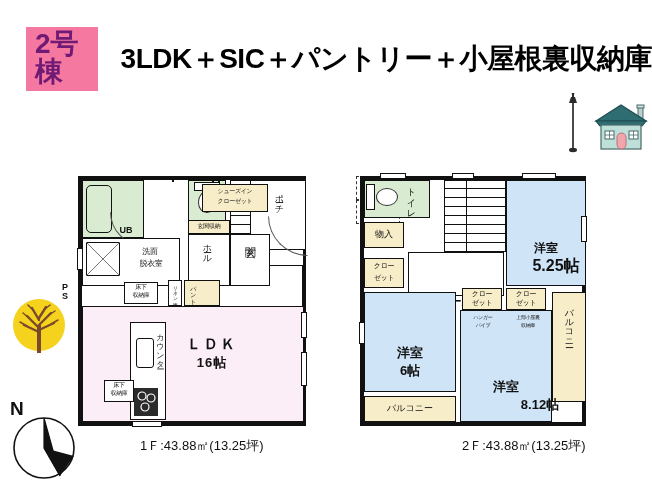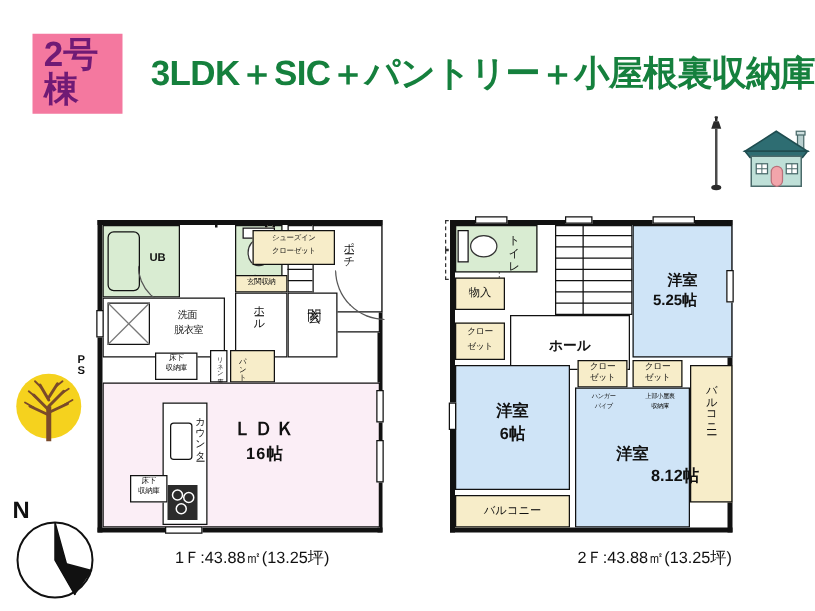--- a/index.html
+++ b/index.html
@@ -16,7 +16,7 @@
     padding:3px 9px 5px 9px;line-height:1.0;letter-spacing:0px;
   }
   #plan-type{
-    color:#15803d;font-size:28px;font-weight:bold;margin-left:23px;
+    color:#000000;font-size:28px;font-weight:bold;margin-left:23px;
     line-height:1.0;white-space:nowrap;letter-spacing:-0.5px;
   }
   #features{

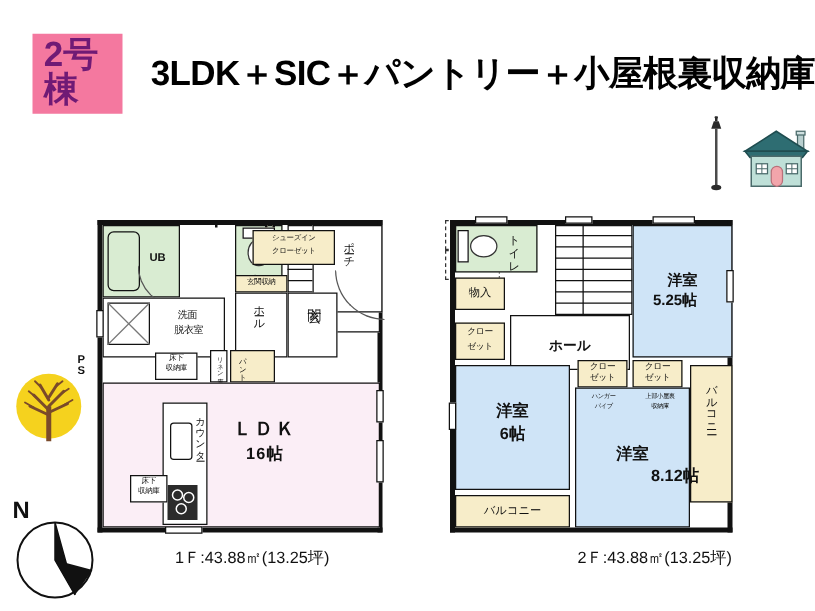--- a/index.html
+++ b/index.html
@@ -47,7 +47,7 @@
   .tiny{font-size:5px;font-weight:normal;letter-spacing:-0.3px;}
   .tiny2{font-size:6px;font-weight:normal;letter-spacing:-0.3px;}
   .sm{font-size:7px;font-weight:normal;}
-  .md{font-size:9px;}
+  .md{font-size:9px;margin-top:24px;}
   .lg{font-size:13px;letter-spacing:1px;}
   .xl{font-size:15px;letter-spacing:2px;}
   .dash{border:1px dashed #333;box-sizing:border-box;background:transparent;}

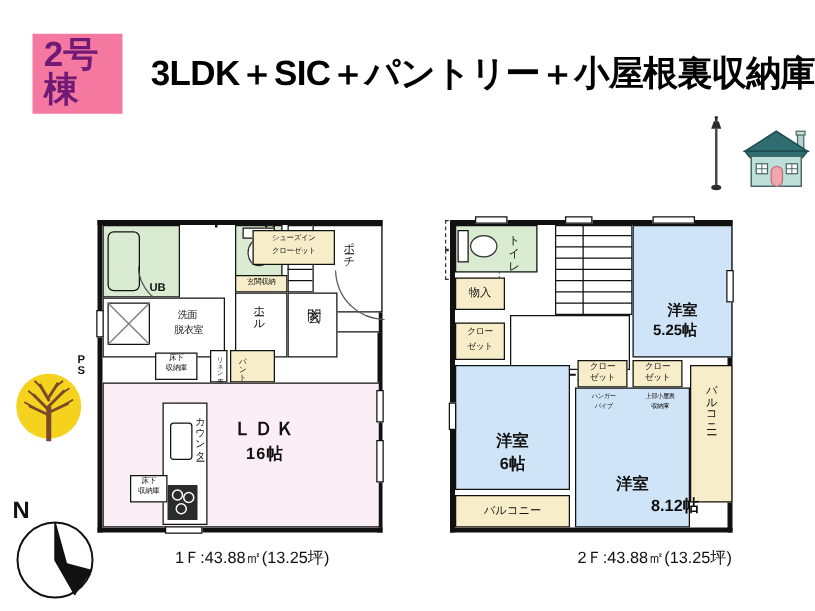--- a/index.html
+++ b/index.html
@@ -264,7 +264,7 @@
 
   <div class="fp room rm-blue" style="left:150px;top:4px;width:80px;height:106px;"></div>
   <div class="lbl md" style="left:150px;top:42px;width:80px;font-size:12px;">洋室</div>
-  <div class="lbl md" style="left:144px;top:58px;width:80px;font-size:12px;">5.25帖</div>
+  <div class="lbl md" style="left:160px;top:58px;width:80px;font-size:16px;">5.25帖</div>
 
   <div class="fp room rm-cream" style="left:196px;top:116px;width:34px;height:110px;"></div>
   <div class="lbl sm lbl-v" style="left:208px;top:126px;font-size:9px;">バルコニー</div>

